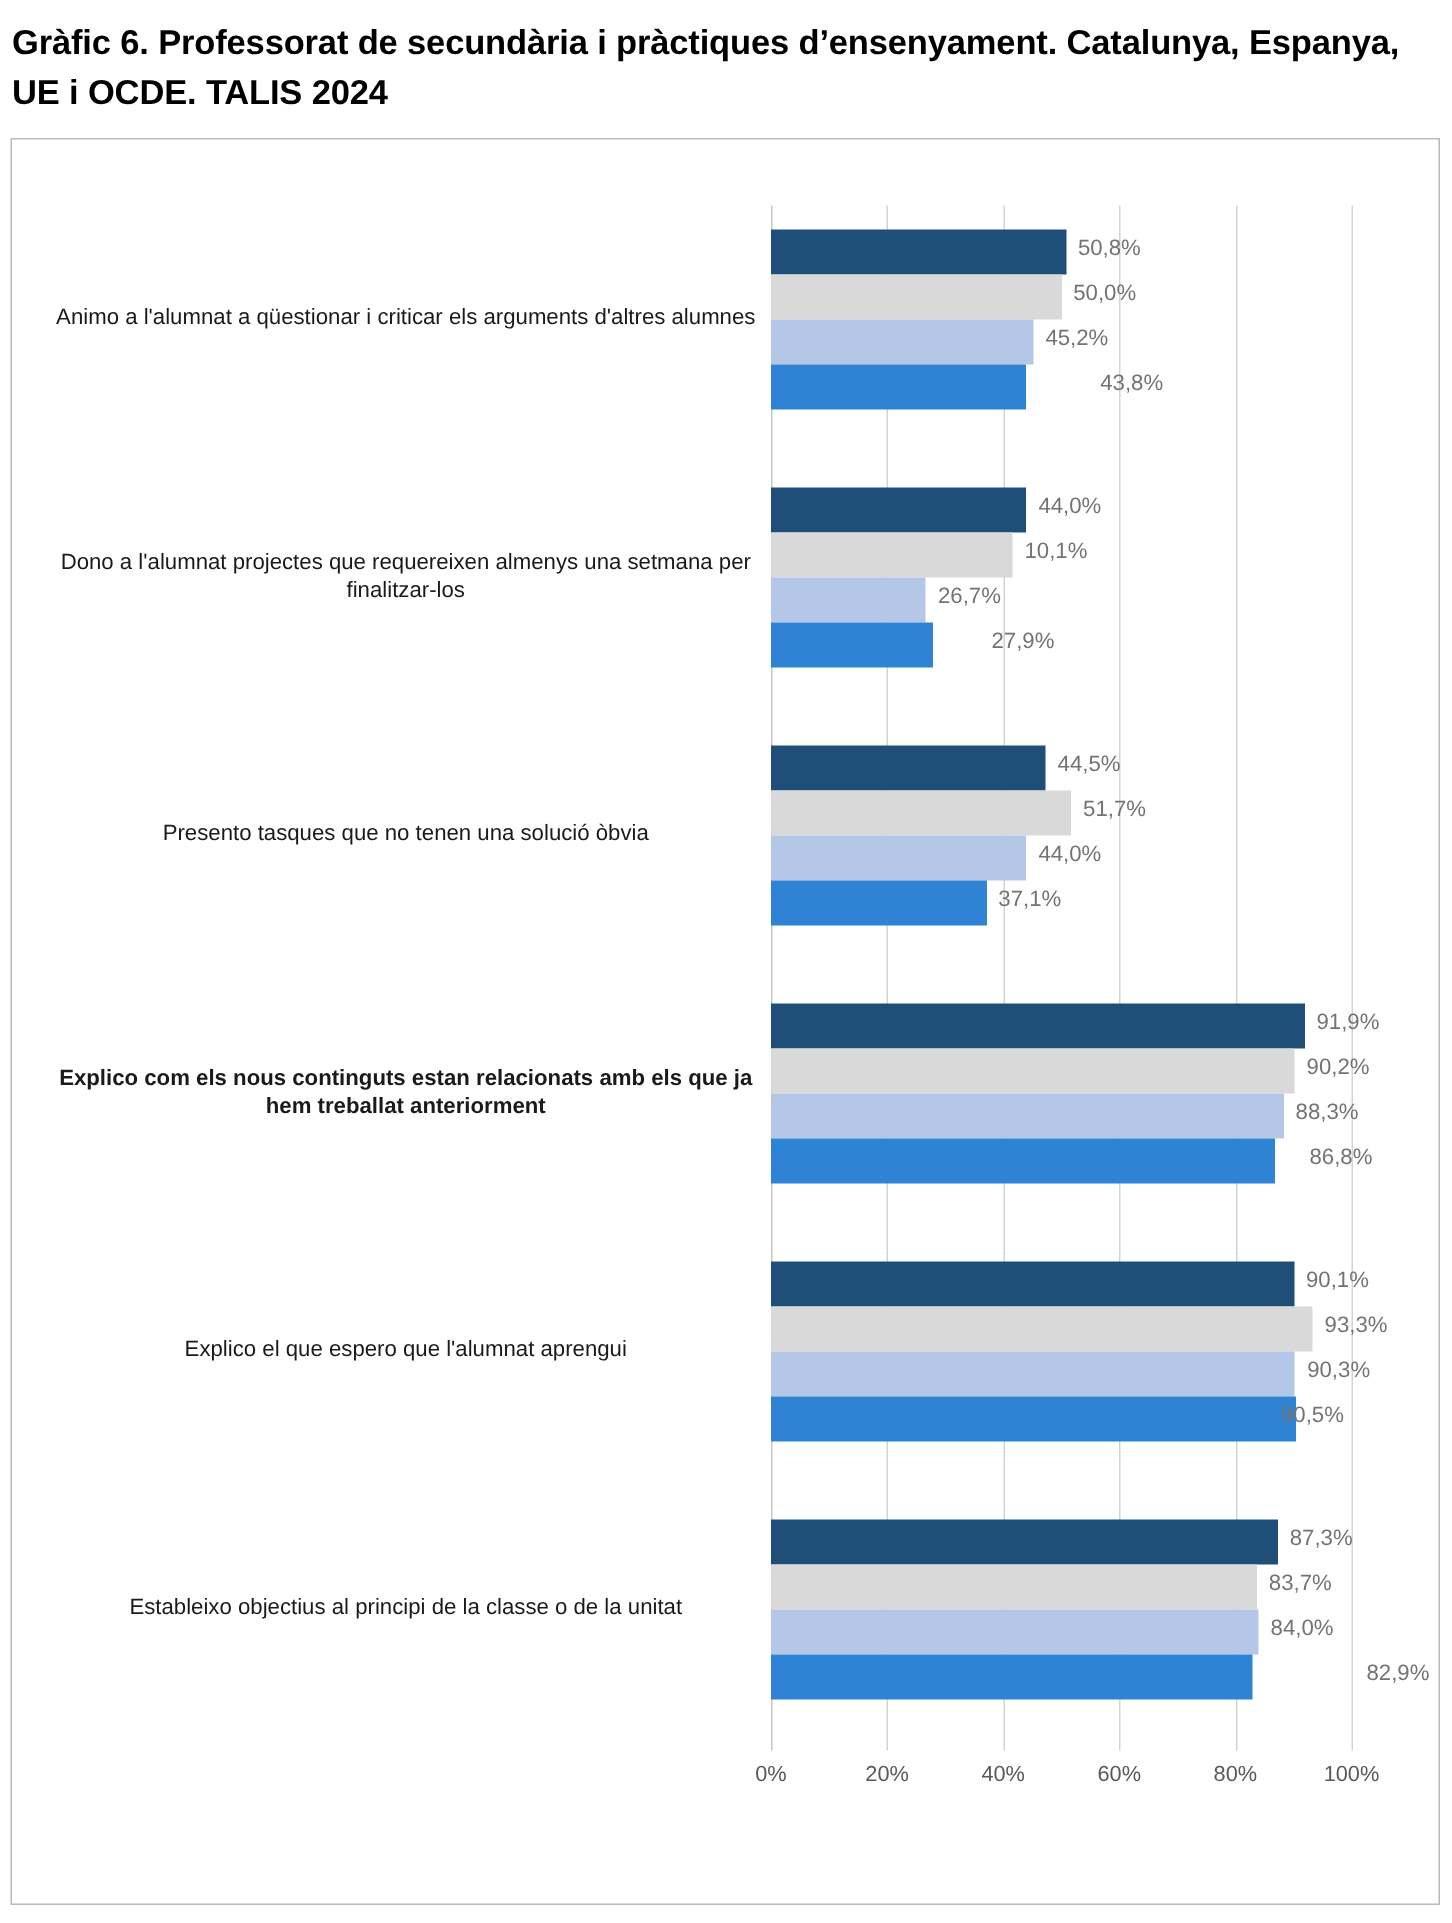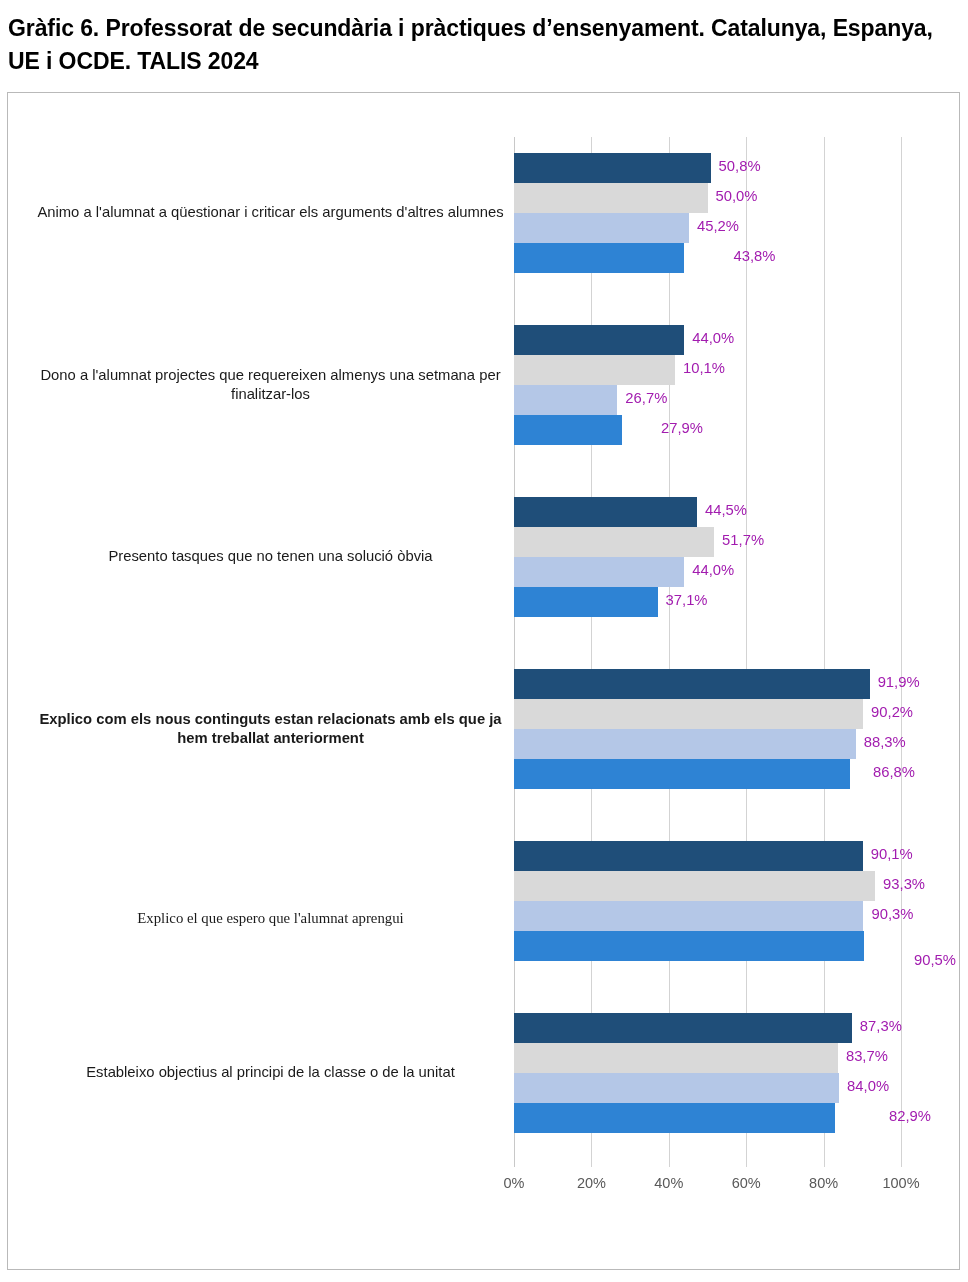--- a/index.html
+++ b/index.html
@@ -111,7 +111,7 @@
     position: absolute;
     top: 5px;
     font-size: 14.8px;
-    color: #a21caf;
+    color: #737373;
     white-space: nowrap;
   }
 </style>

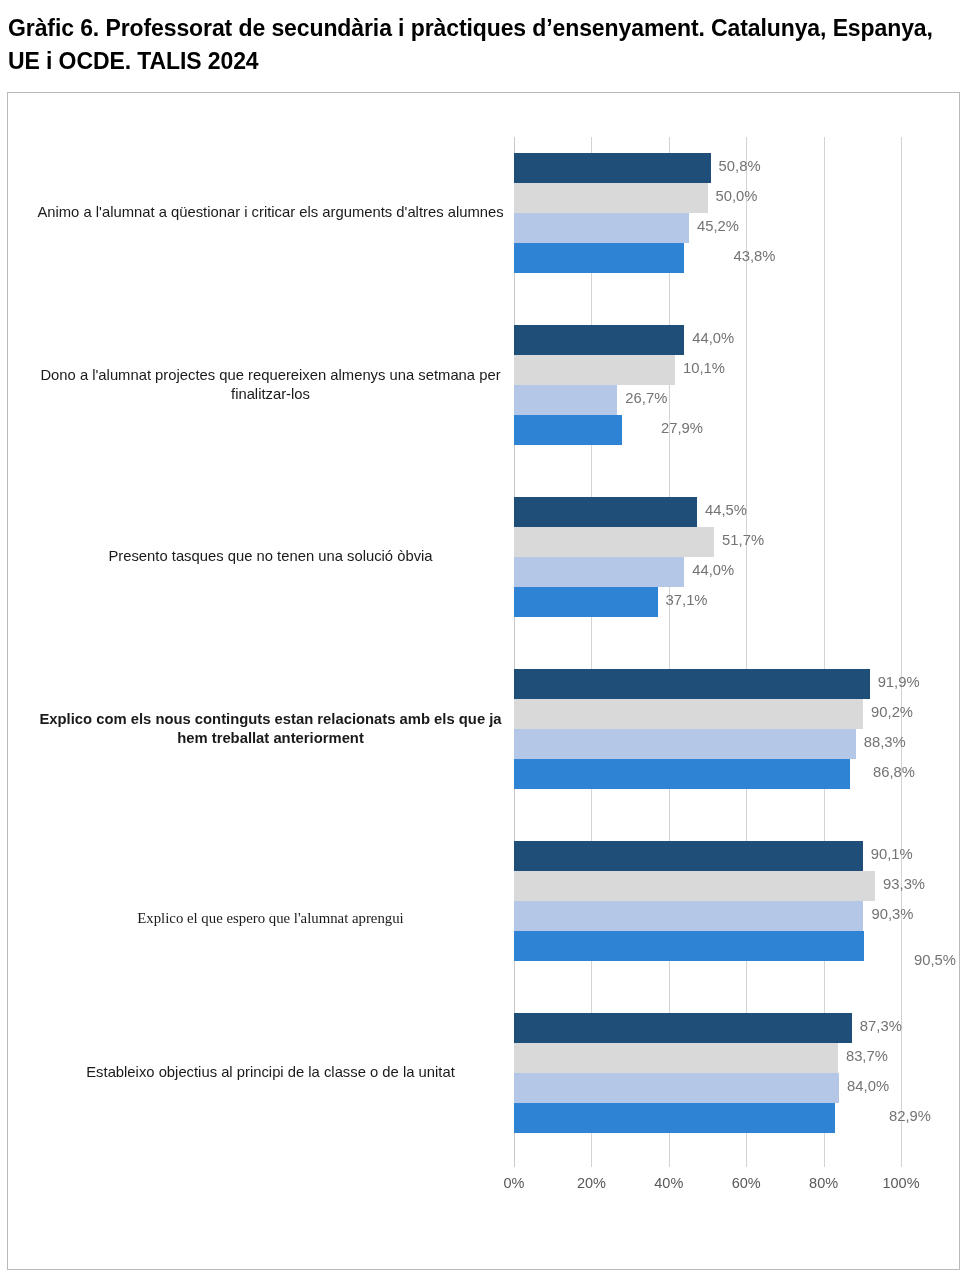--- a/index.html
+++ b/index.html
@@ -219,7 +219,7 @@
         </div>
       </div>
       <div class="cat-group" style="top: 748px; height: 120px;">
-        <div class="cat-label" style="top: 68px; font-family: Liberation Serif, serif;">Explico el que espero que l'alumnat aprengui</div>
+        <div class="cat-label" style="top: 50px;">Explico el que espero que l'alumnat aprengui</div>
         <div class="bar-stack">
           <div class="bar-row">
             <div class="bar s0" style="width: 348.687px; background: rgb(31, 78, 121);"></div>

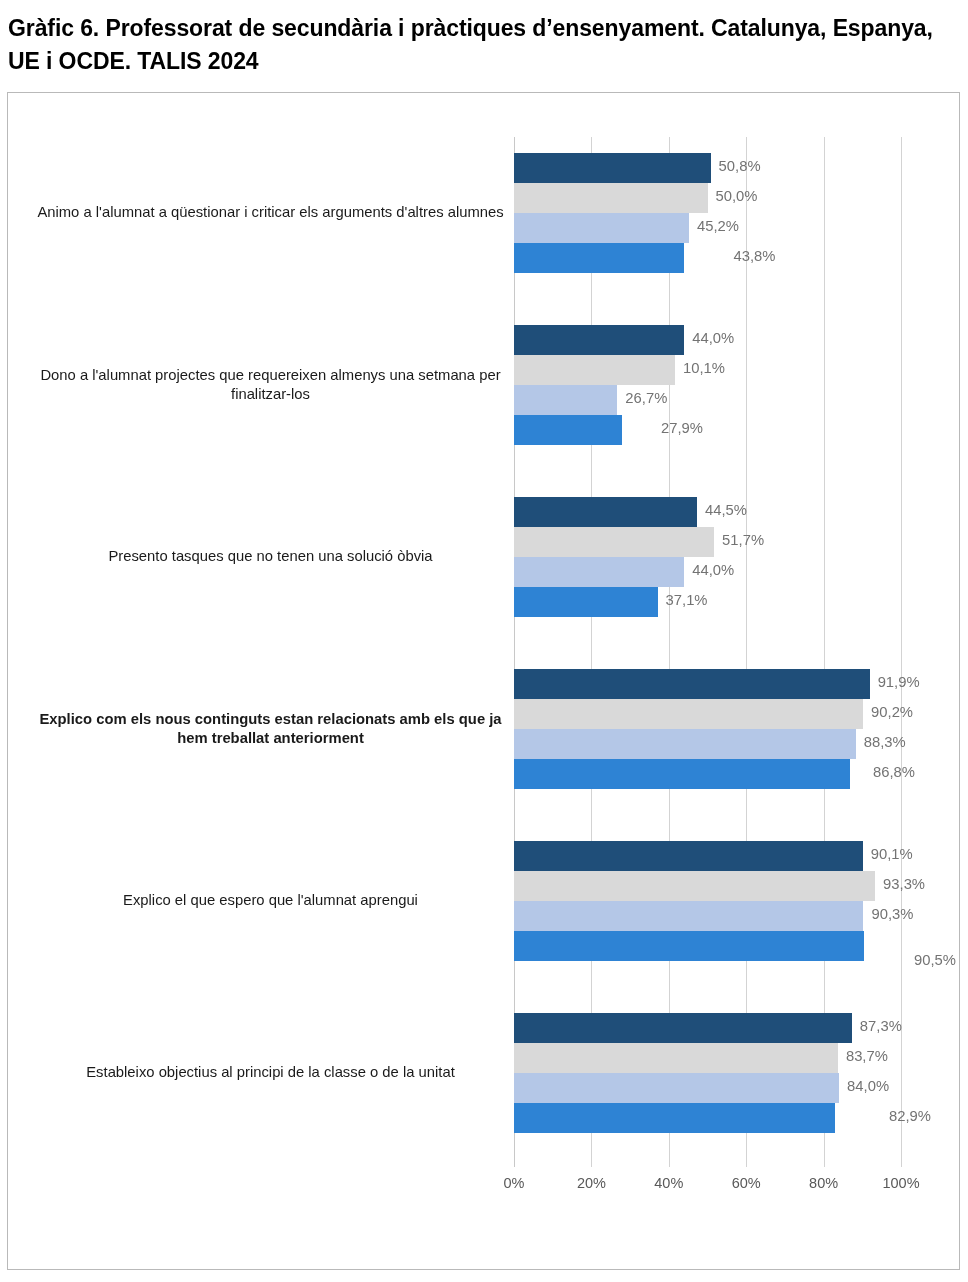--- a/index.html
+++ b/index.html
@@ -235,7 +235,7 @@
           </div>
           <div class="bar-row">
             <div class="bar s3" style="width: 350.235px; background: rgb(46, 131, 212);"></div>
-            <div class="bar-value" style="left: 906px; margin-top: 16px;">90,5%</div>
+            <div class="bar-value" style="left: 846px;">90,5%</div>
           </div>
         </div>
       </div>

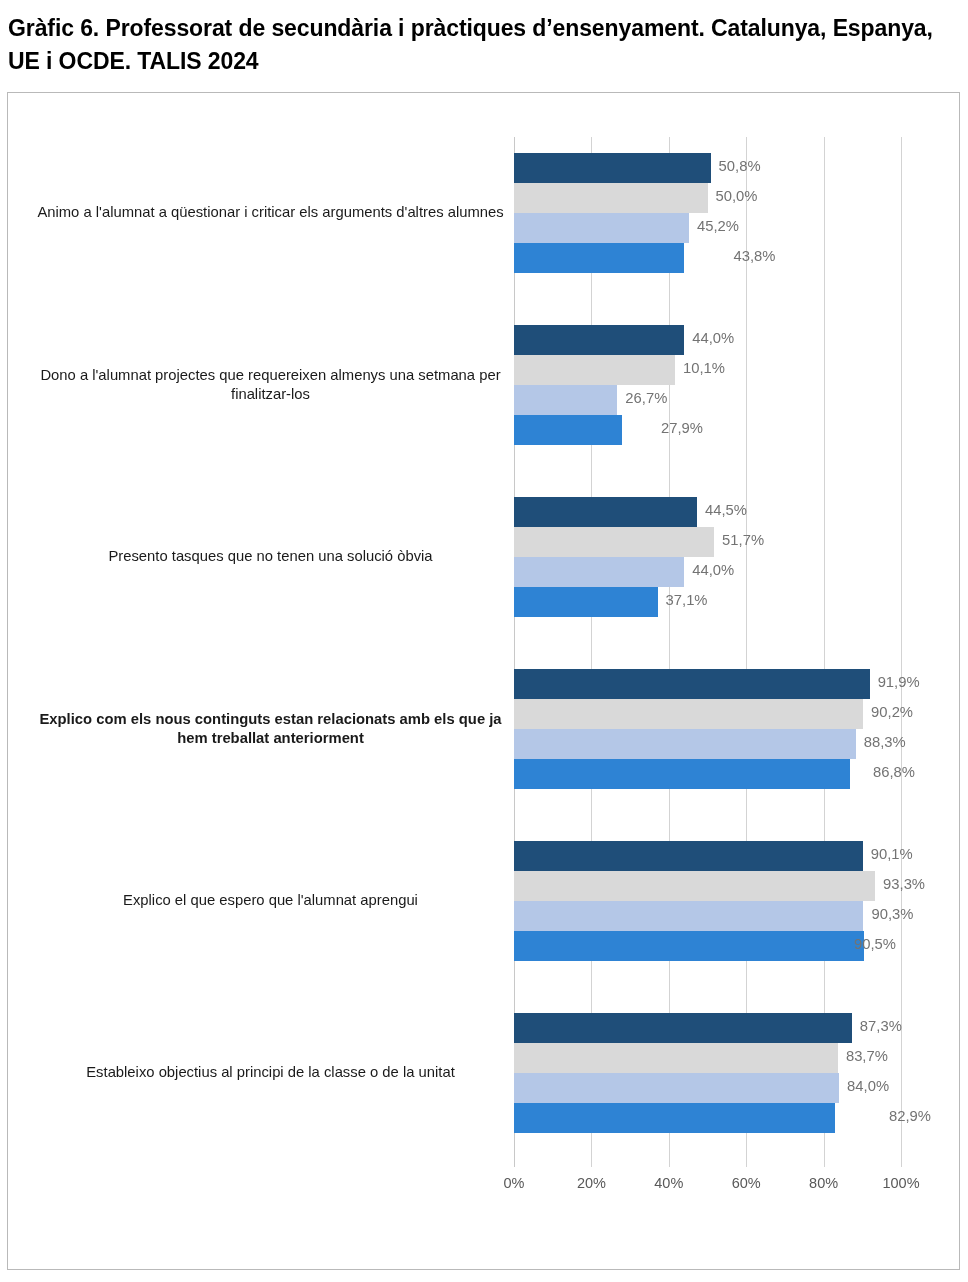--- a/index.html
+++ b/index.html
@@ -256,7 +256,7 @@
           </div>
           <div class="bar-row">
             <div class="bar s3" style="width: 320.823px; background: rgb(46, 131, 212);"></div>
-            <div class="bar-value" style="left: 843px; padding-left: 38px;">82,9%</div>
+            <div class="bar-value" style="left: 865px; padding-left: 38px;">82,9%</div>
           </div>
         </div>
       </div>

